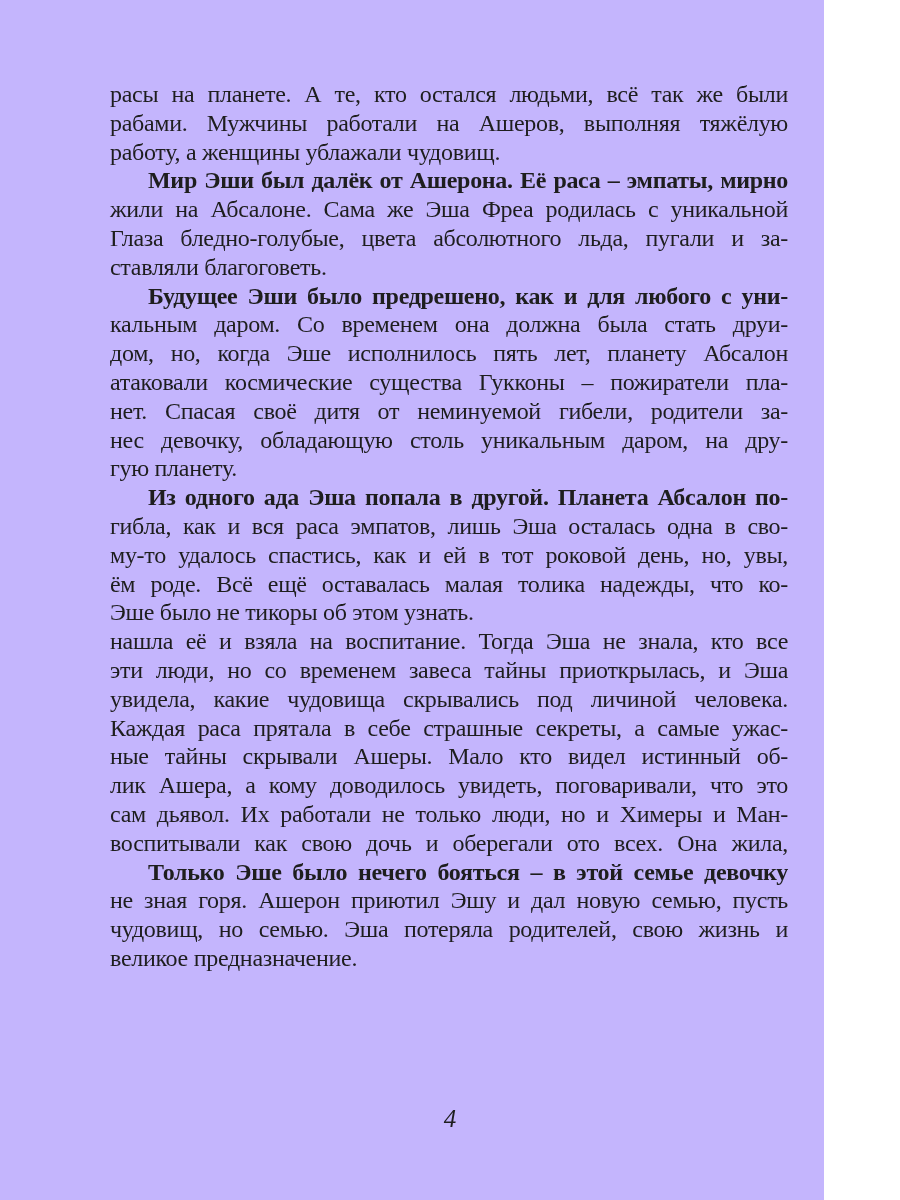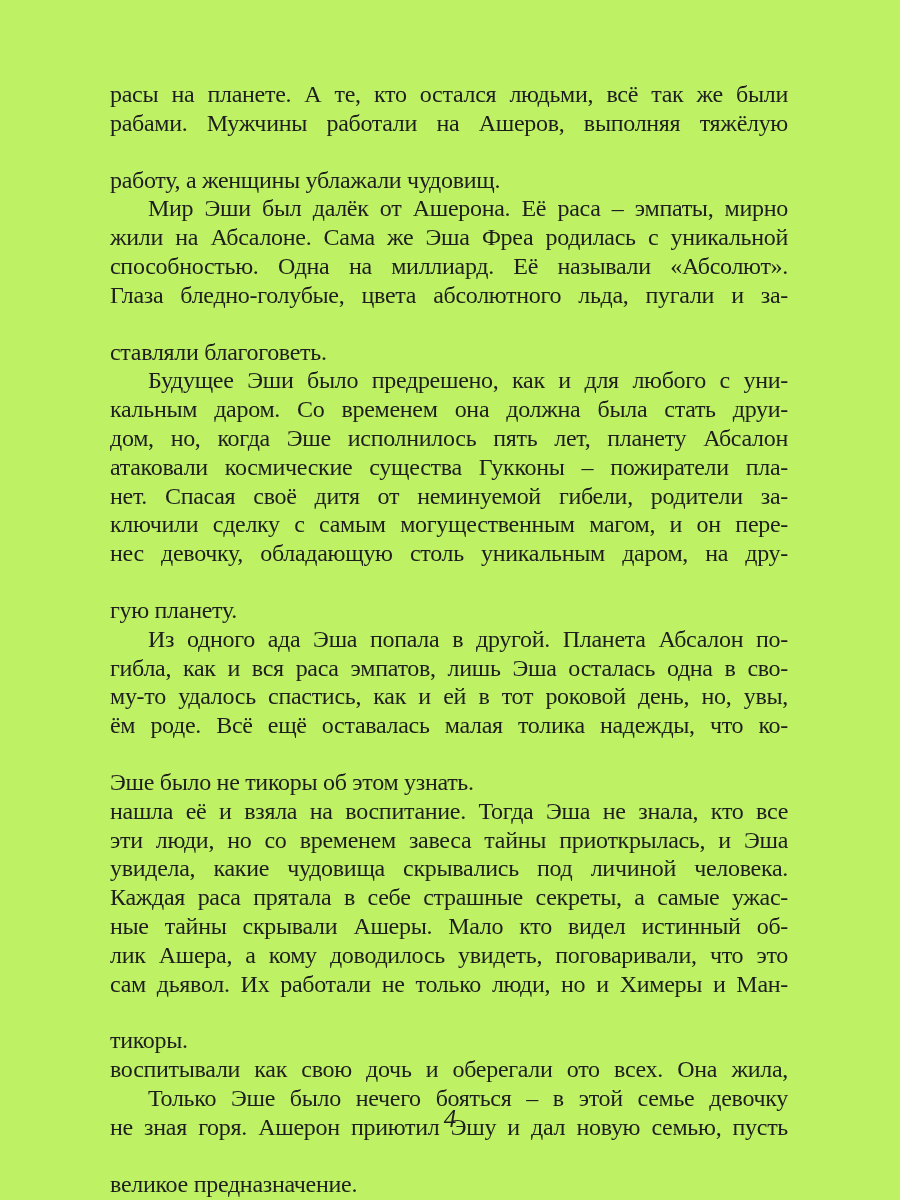--- a/index.html
+++ b/index.html
@@ -9,9 +9,9 @@
   }
   .book-page {
     position: relative;
-    width: 900px;
+    width: 824px;
     height: 1200px;
-    background: #bef264;
+    background: #c4b5fd;
     overflow: hidden;
     font-family: "Liberation Serif", "DejaVu Serif", serif;
     color: #1e1e1e;

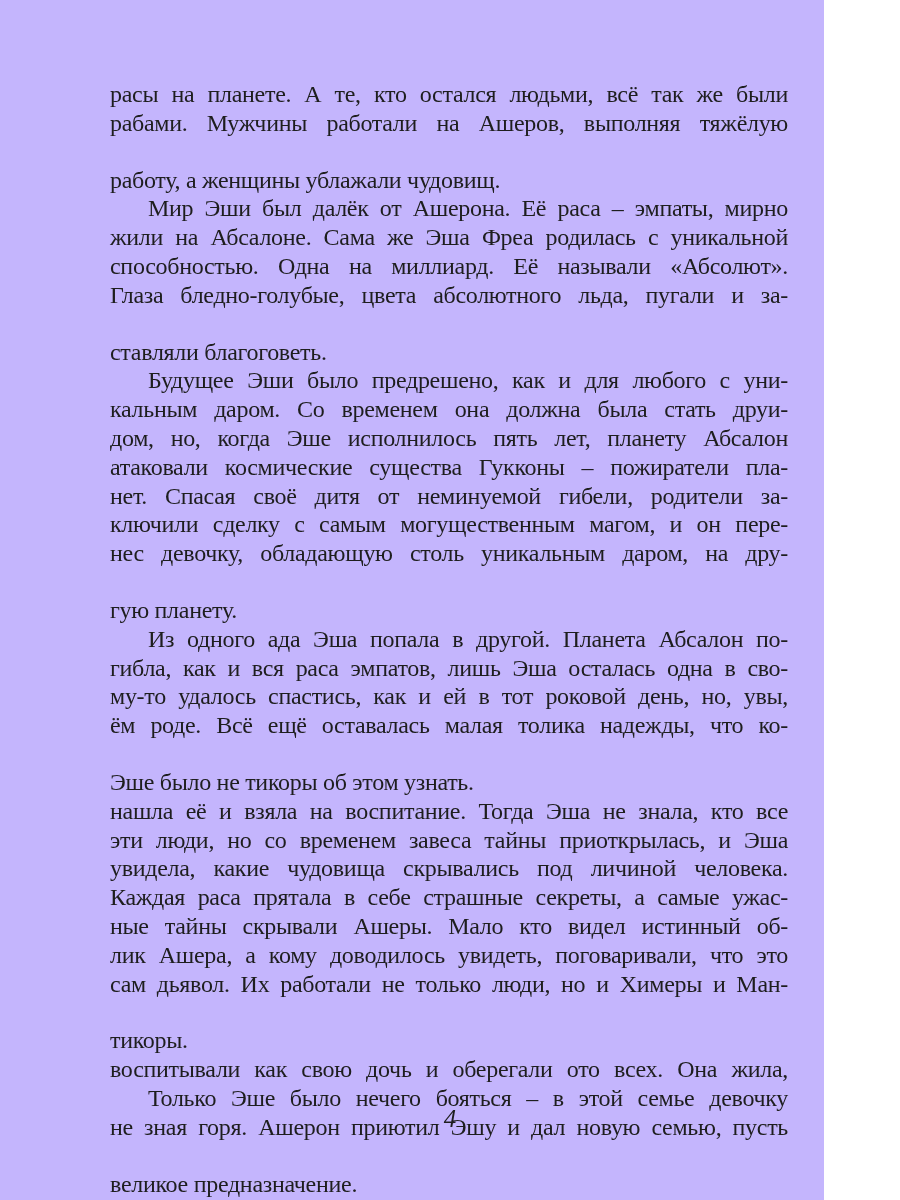--- a/index.html
+++ b/index.html
@@ -40,7 +40,6 @@
   }
   .text-line.last-line {
     text-align-last: left;
-    margin-top: 28px;
   }
   .page-number {
     position: absolute;

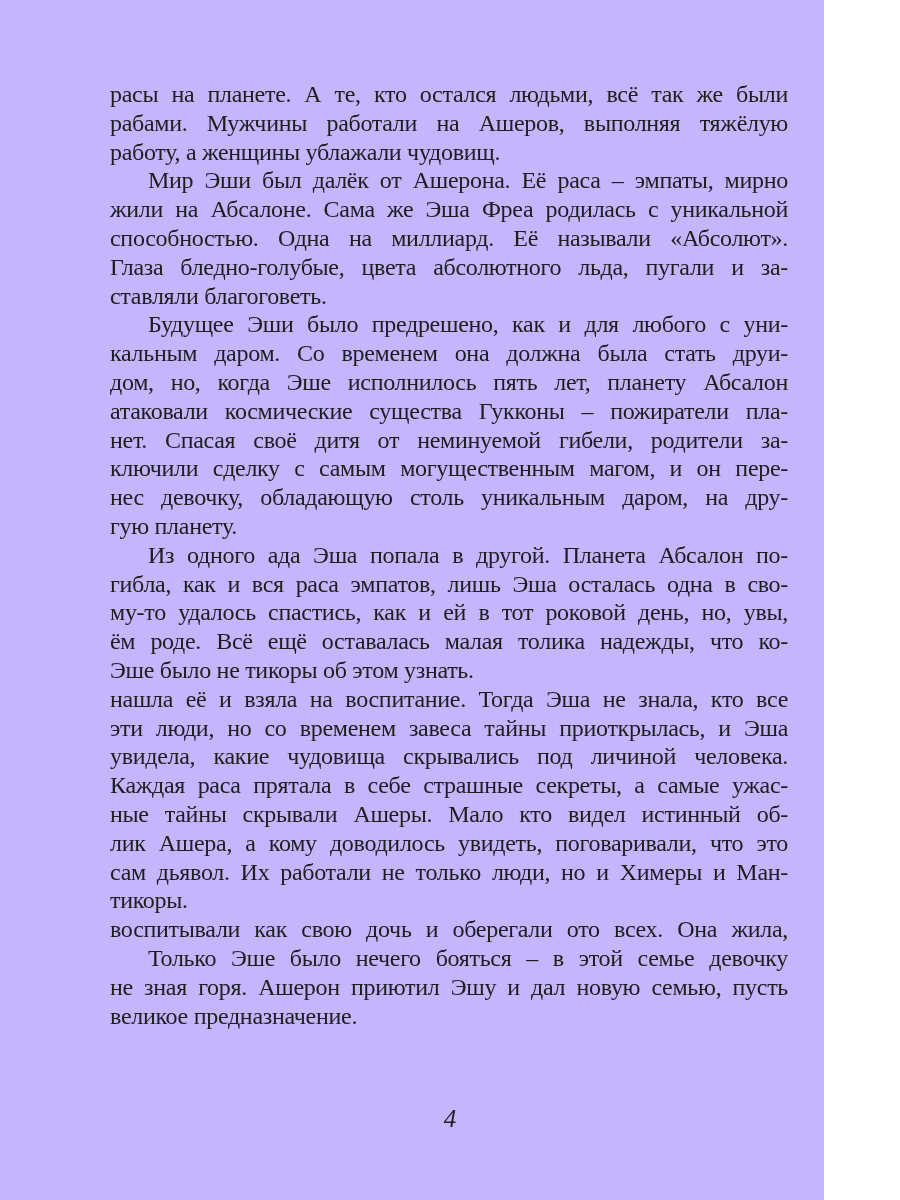--- a/index.html
+++ b/index.html
@@ -37,6 +37,7 @@
   }
   .text-line.first-indent {
     text-indent: 38px;
+    font-weight: bold;
   }
   .text-line.last-line {
     text-align-last: left;

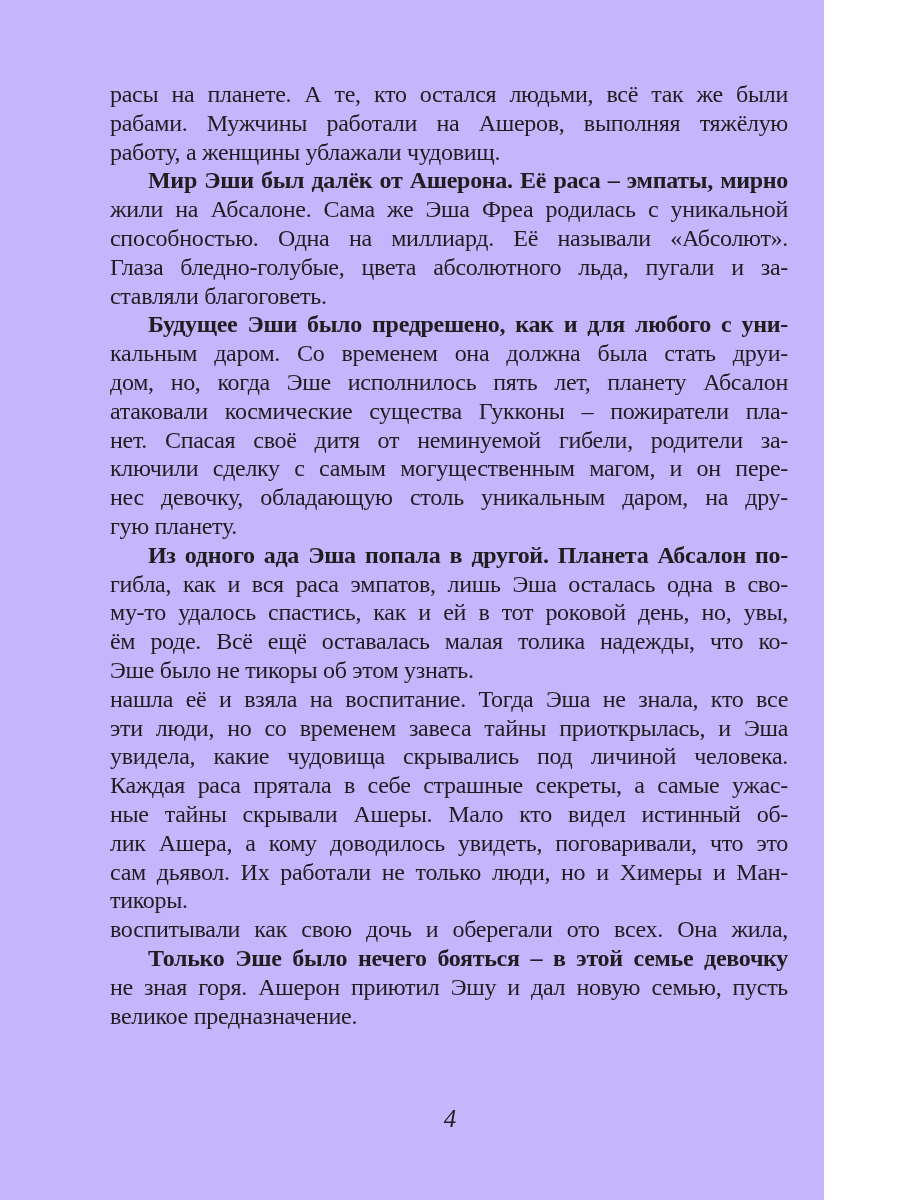--- a/index.html
+++ b/index.html
@@ -67,7 +67,6 @@
       <div class="paragraph">
         <div class="text-line first-indent">Мир Эши был далёк от Ашерона. Её раса – эмпаты, мирно</div>
         <div class="text-line">жили на Абсалоне. Сама же Эша Фреа родилась с уникальной</div>
-        <div class="text-line">способностью. Одна на миллиард. Её называли «Абсолют».</div>
         <div class="text-line">Глаза бледно-голубые, цвета абсолютного льда, пугали и за-</div>
         <div class="text-line last-line">ставляли благоговеть.</div>
       </div>

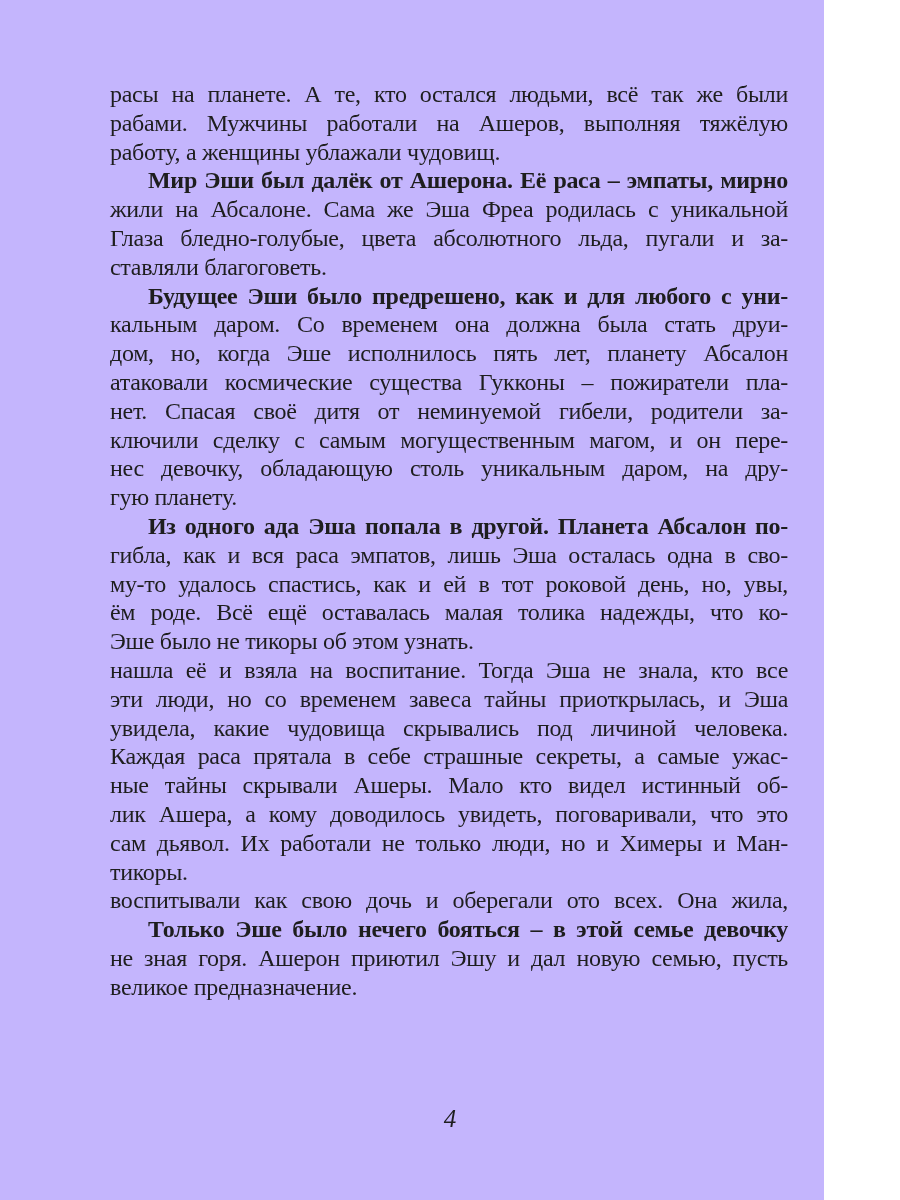--- a/index.html
+++ b/index.html
@@ -76,7 +76,6 @@
         <div class="text-line">дом, но, когда Эше исполнилось пять лет, планету Абсалон</div>
         <div class="text-line">атаковали космические существа Гукконы – пожиратели пла-</div>
         <div class="text-line">нет. Спасая своё дитя от неминуемой гибели, родители за-</div>
-        <div class="text-line">ключили сделку с самым могущественным магом, и он пере-</div>
         <div class="text-line">нес девочку, обладающую столь уникальным даром, на дру-</div>
         <div class="text-line last-line">гую планету.</div>
       </div>

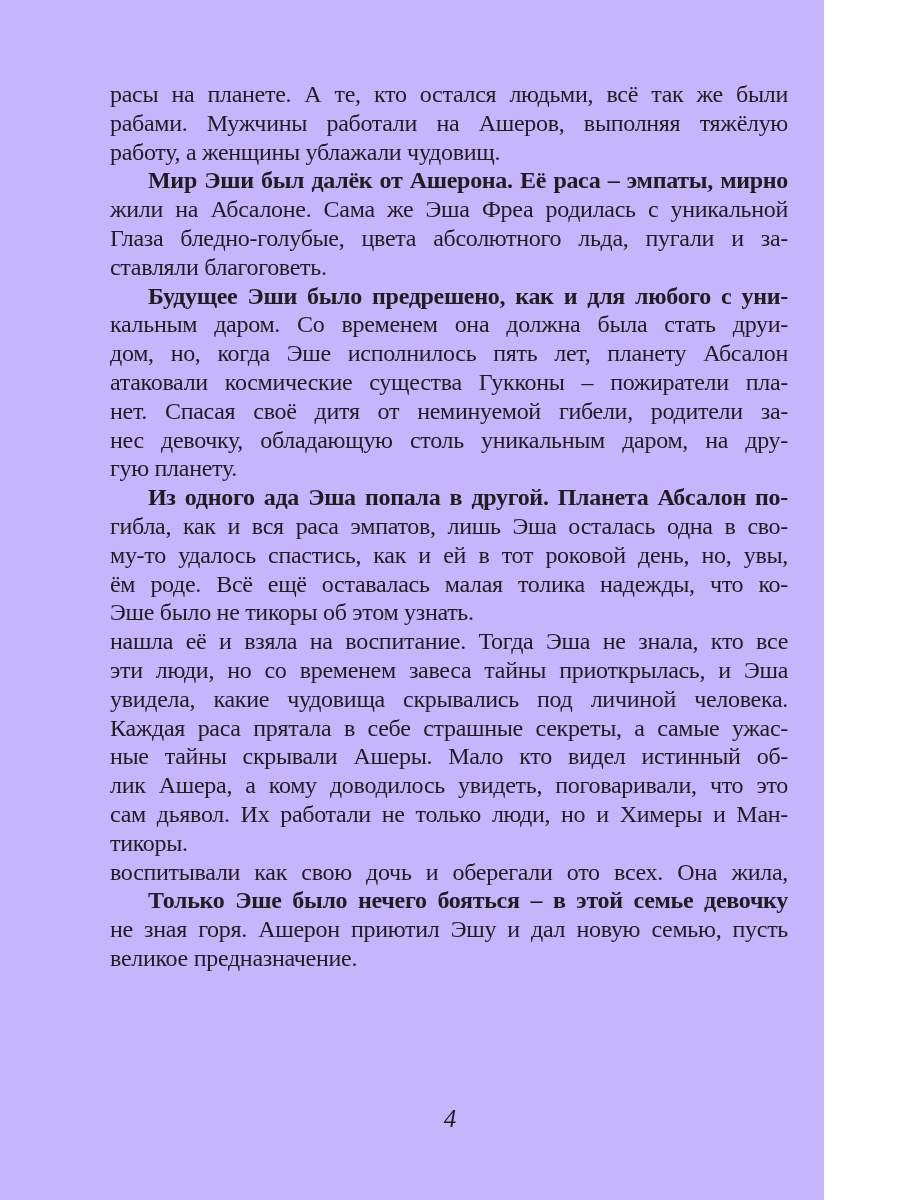--- a/index.html
+++ b/index.html
@@ -94,7 +94,6 @@
         <div class="text-line">ные тайны скрывали Ашеры. Мало кто видел истинный об-</div>
         <div class="text-line">лик Ашера, а кому доводилось увидеть, поговаривали, что это</div>
         <div class="text-line">сам дьявол. Их работали не только люди, но и Химеры и Ман-</div>
-        <div class="text-line last-line">тикоры.</div>
       </div>
       <div class="paragraph">
         <div class="text-line">воспитывали как свою дочь и оберегали ото всех. Она жила,</div>

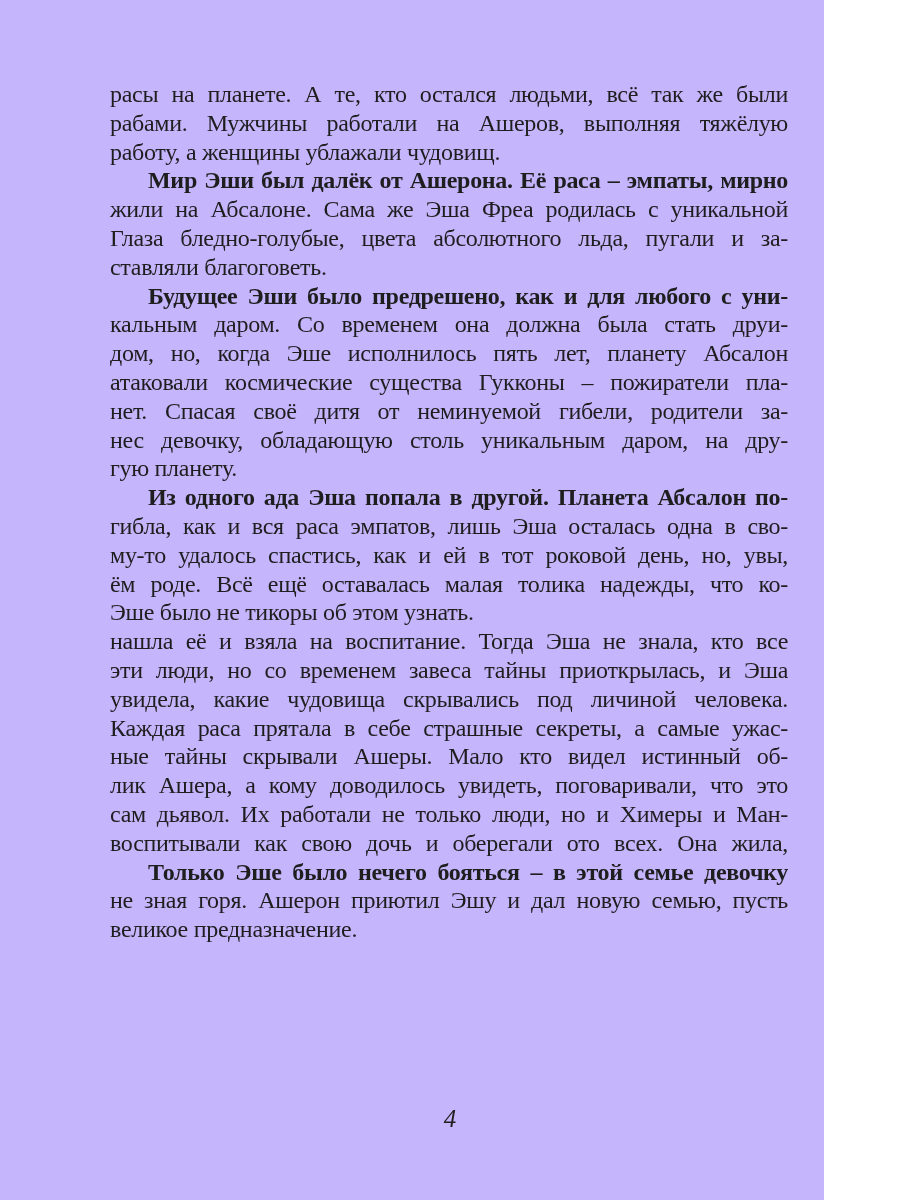--- a/index.html
+++ b/index.html
@@ -99,6 +99,7 @@
         <div class="text-line">воспитывали как свою дочь и оберегали ото всех. Она жила,</div>
         <div class="text-line first-indent">Только Эше было нечего бояться – в этой семье девочку</div>
         <div class="text-line">не зная горя. Ашерон приютил Эшу и дал новую семью, пусть</div>
+        <div class="text-line">чудовищ, но семью. Эша потеряла родителей, свою жизнь и</div>
         <div class="text-line last-line">великое предназначение.</div>
       </div>
     </div>

